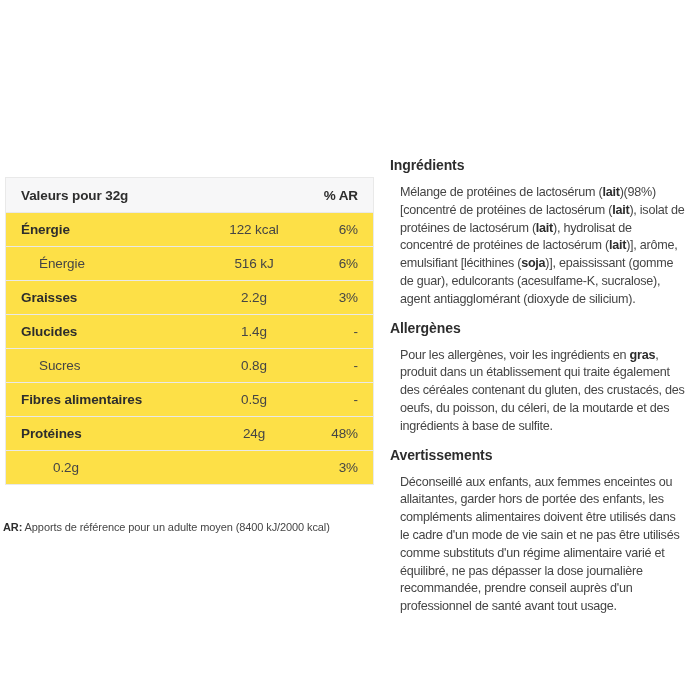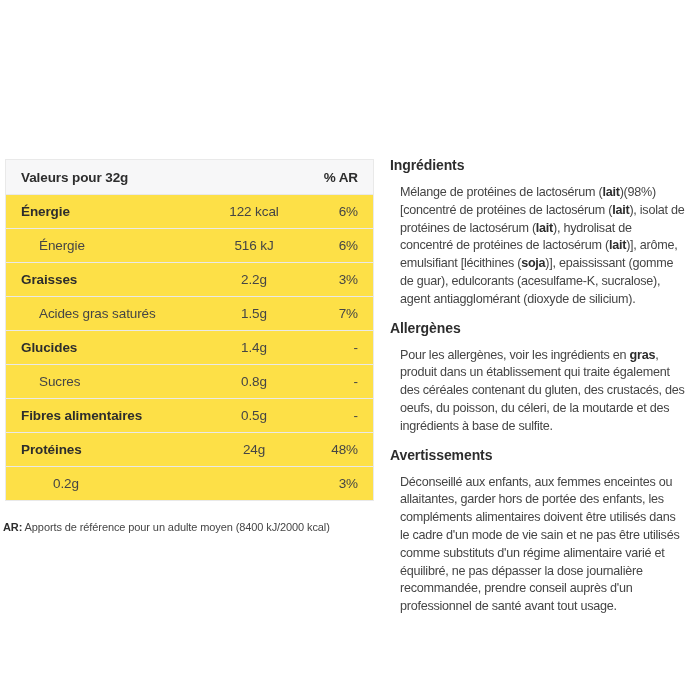--- a/index.html
+++ b/index.html
@@ -19,7 +19,7 @@
 
   
   .nutrition-table{
-    position:absolute;left:5px;top:159px;width:369px;
+    position:absolute;left:5px;top:177px;width:369px;
     border:1px solid var(--table-border);
     box-sizing:border-box;
     font-size:13.5px;

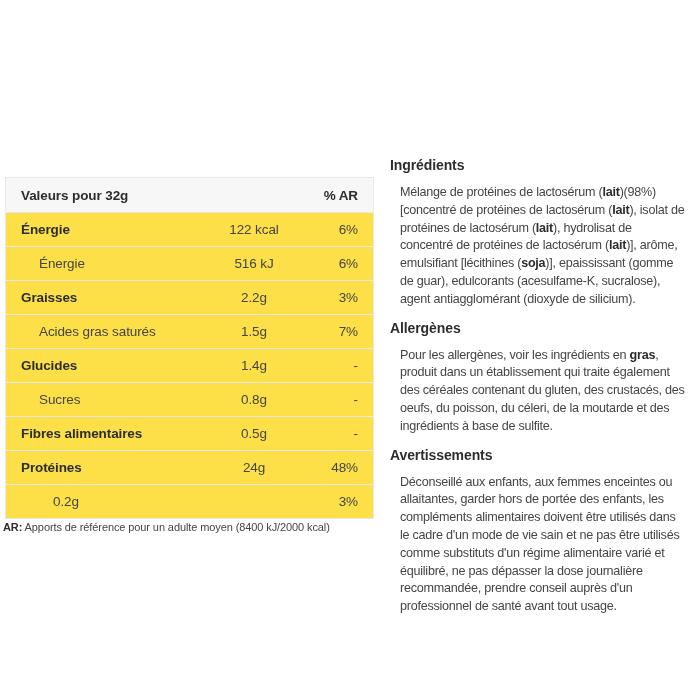--- a/index.html
+++ b/index.html
@@ -97,11 +97,6 @@
       <span class="cell c-value">2.2g</span>
       <span class="cell c-pct">3%</span>
     </div>
-    <div class="t-row sub">
-      <span class="cell c-label">Acides gras saturés</span>
-      <span class="cell c-value">1.5g</span>
-      <span class="cell c-pct">7%</span>
-    </div>
     <div class="t-row main">
       <span class="cell c-label">Glucides</span>
       <span class="cell c-value">1.4g</span>

